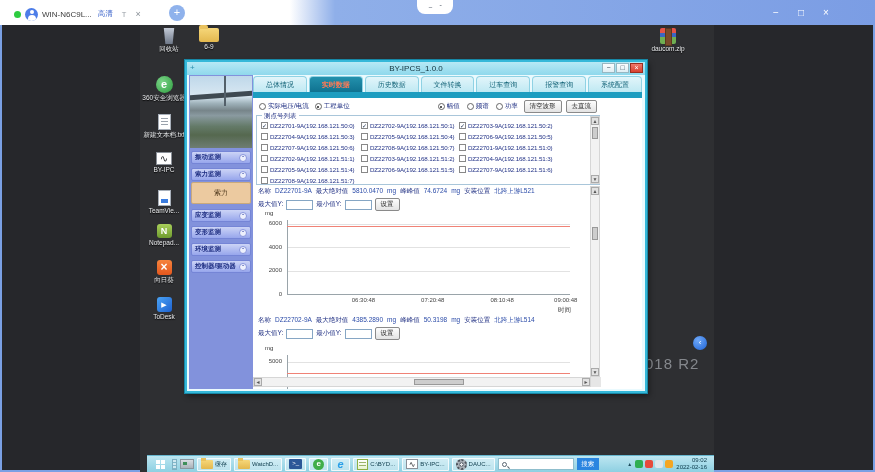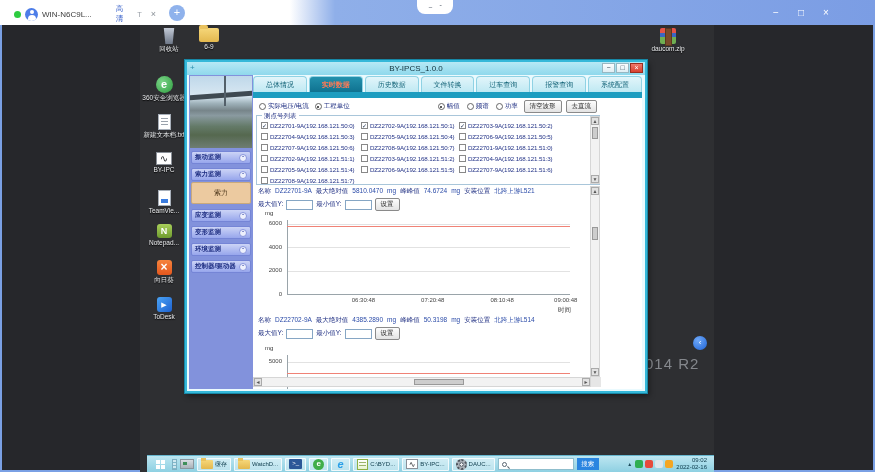--- a/index.html
+++ b/index.html
@@ -16,7 +16,7 @@
   .cavatar::before{content:"";position:absolute;left:4.5px;top:2px;width:4px;height:4px;border-radius:50%;background:#fff;}
   .cavatar::after{content:"";position:absolute;left:2.5px;top:7px;width:8px;height:6px;border-radius:4px 4px 0 0;background:#fff;}
   .ctitle{font-size:8px;color:#3c3c3c;white-space:nowrap;}
-  .chd{font-size:7.5px;color:#3f66cc;margin-left:20px;}
+  .chd{font-size:7.5px;color:#3f66cc;margin-left:2px;}
   .ct{font-size:7.5px;color:#9aa0a8;margin-left:5px;}
   .cclose{font-size:9px;color:#888f96;margin-left:5px;}
   .newtab{position:absolute;left:169px;top:5px;width:16px;height:16px;border-radius:50%;background:#8fb2ec;

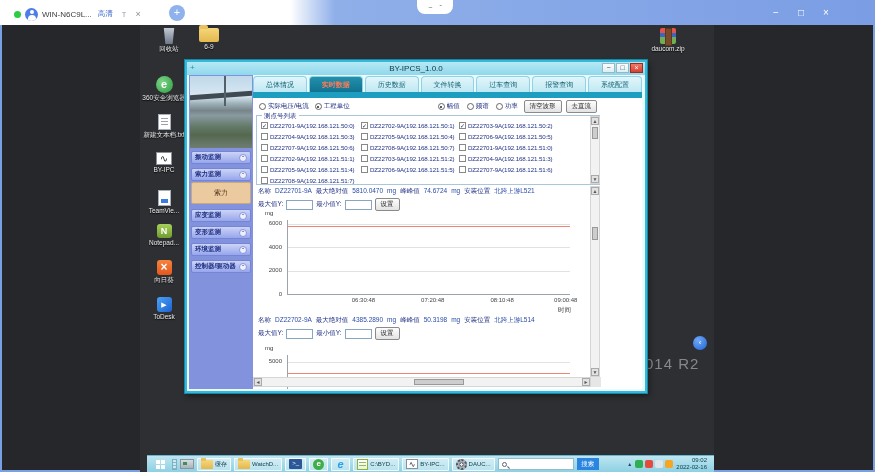--- a/index.html
+++ b/index.html
@@ -269,7 +269,7 @@
         </div>
       </div>
 
-    <div class="watermark">014 R2</div>
+    <div class="watermark">018 R2</div>
     <div class="ball">‹</div>
 
     <div class="appwin">

